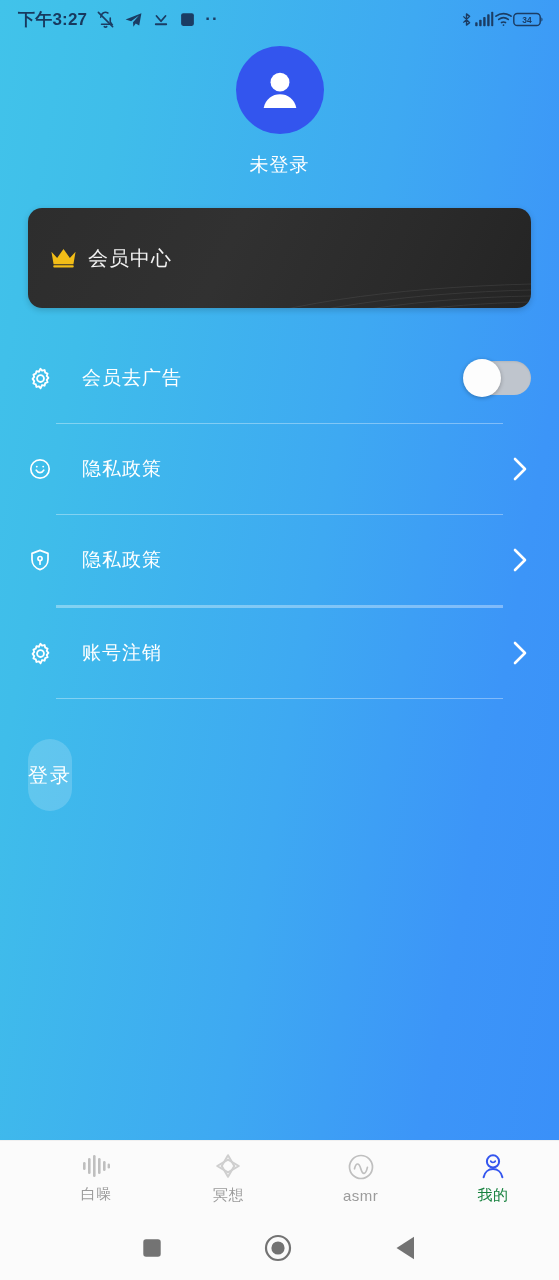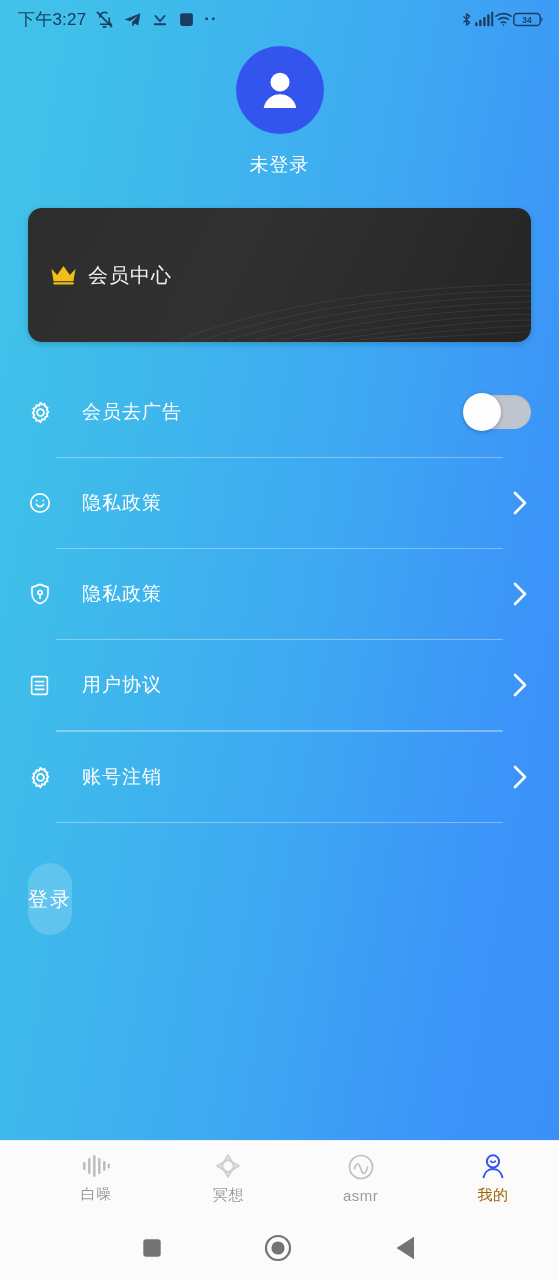--- a/index.html
+++ b/index.html
@@ -35,7 +35,7 @@
     position:relative; z-index:5;
   }
   .sb-left { display:flex; align-items:center; gap:9px; }
-  .sb-time { font-size:17px; font-weight:400; letter-spacing:.2px; color:#18395e; }
+  .sb-time { font-size:17px; font-weight:700; letter-spacing:.2px; color:#18395e; }
   .sb-right { margin-left:auto; display:flex; align-items:center; }
   .sb-icon { display:flex; align-items:center; justify-content:center; }
   .sb-dots { font-size:17px; font-weight:700; color:#1b3c63; letter-spacing:1px; line-height:8px; }

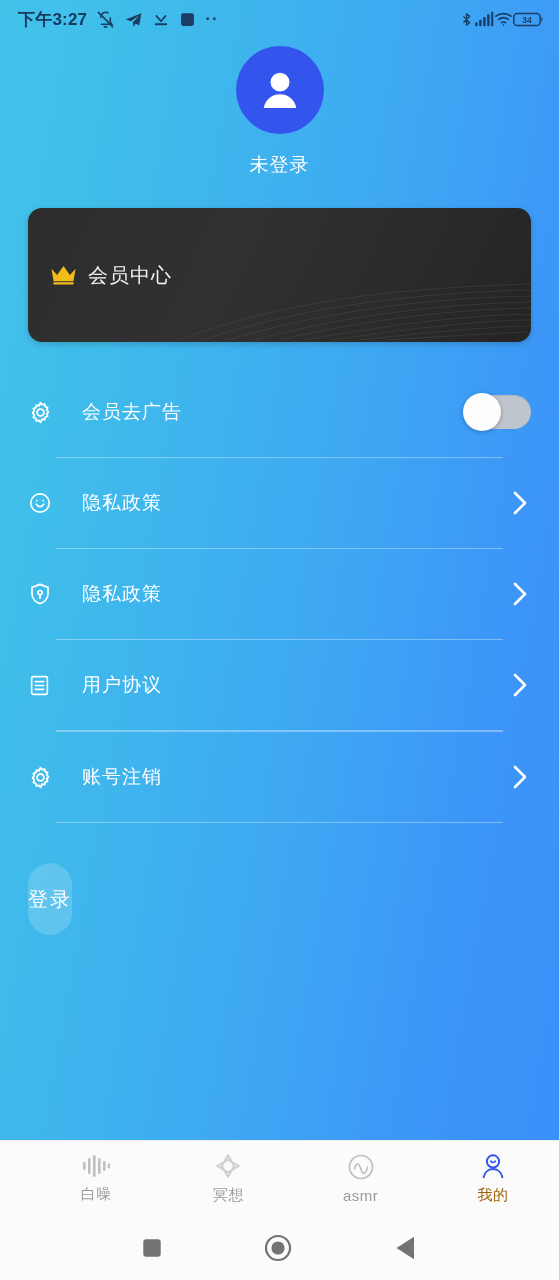--- a/index.html
+++ b/index.html
@@ -59,7 +59,7 @@
   .vip-banner {
     position:relative;
     margin:30px 28px 0 28px;
-    height:134px;
+    height:100px;
     border-radius:14px;
     background:linear-gradient(115deg,#2d2d2d 0%,#313131 40%,#2a2a2a 75%,#242424 100%);
     overflow:hidden;

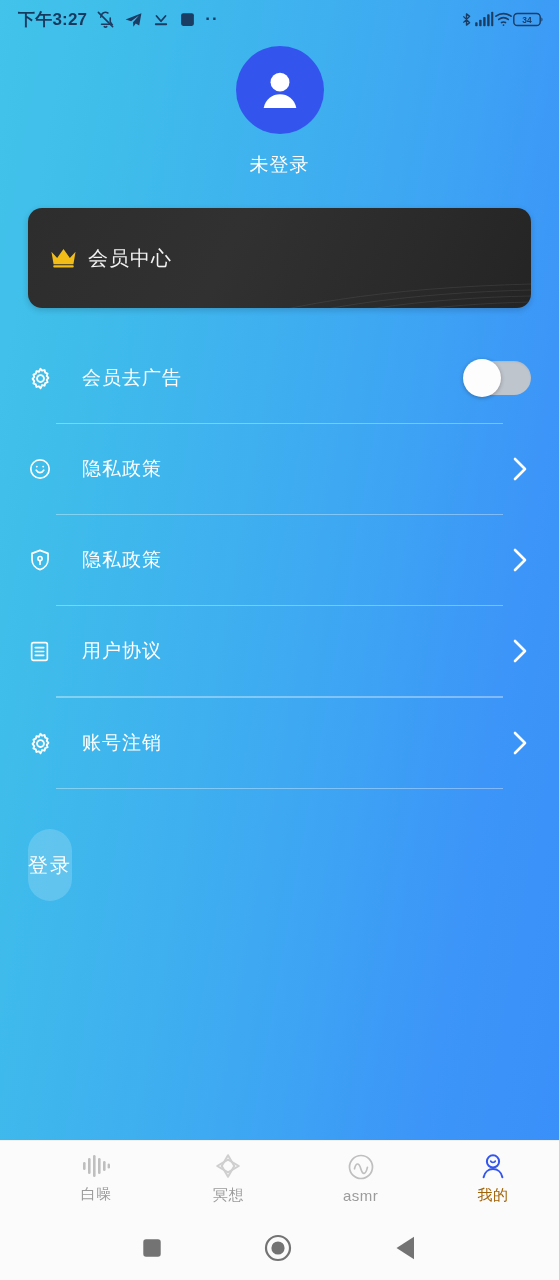--- a/index.html
+++ b/index.html
@@ -303,22 +303,6 @@
       </div>
       <div class="divider"></div>
 
-      <div class="row">
-        <span class="row-icon">
-          <svg width="23" height="23" viewBox="0 0 24 24" fill="none" stroke="#ffffff" stroke-width="1.7" stroke-linecap="round" stroke-linejoin="round">
-            <rect x="3.8" y="2.8" width="16.4" height="18.4" rx="1.8"></rect>
-            <line x1="7.6" y1="8" x2="16.4" y2="8"></line>
-            <line x1="7.6" y1="12" x2="16.4" y2="12"></line>
-            <line x1="7.6" y1="16" x2="16.4" y2="16"></line>
-          </svg>
-        </span>
-        <span class="row-label">用户协议</span>
-        <span class="row-chevron">
-          <svg width="22" height="30" viewBox="0 0 22 30" fill="none" stroke="#ffffff" stroke-width="2.6" stroke-linecap="round" stroke-linejoin="round">
-            <path d="M6 5l10 10L6 25"></path>
-          </svg>
-        </span>
-      </div>
       <div class="divider"></div>
 
       <div class="divider"></div>

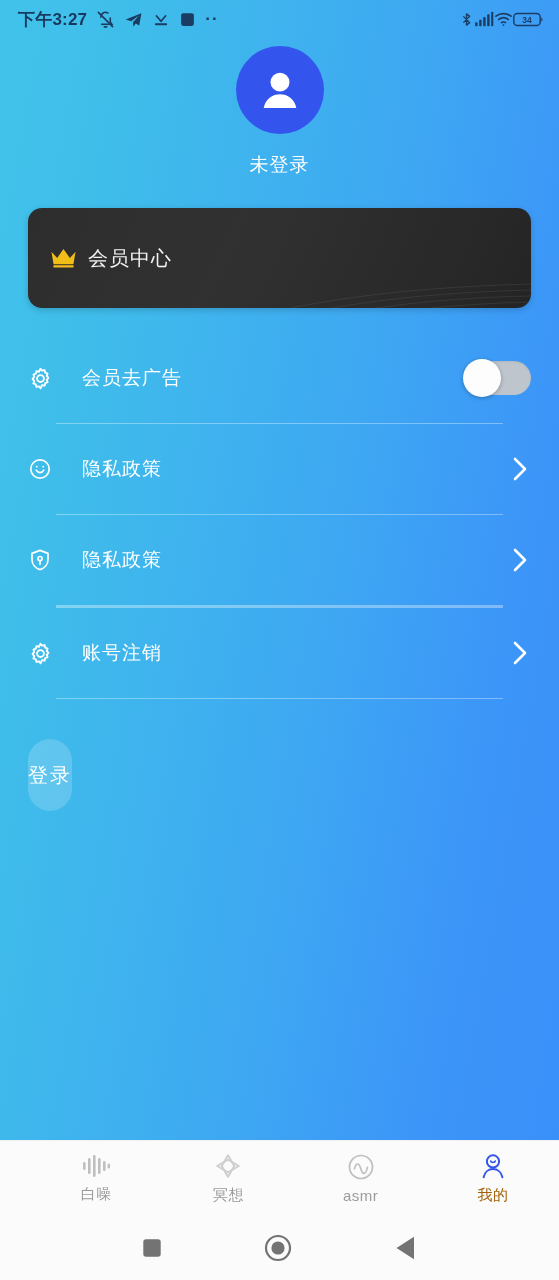--- a/index.html
+++ b/index.html
@@ -138,7 +138,7 @@
     gap:6px; cursor:pointer;
   }
   .tab-label { font-size:15px; color:#9b9b9b; letter-spacing:.5px; }
-  .tab.active .tab-label { color:#a16207; }
+  .tab.active .tab-label { color:#15803d; }
 
   
   .nav-bar {

